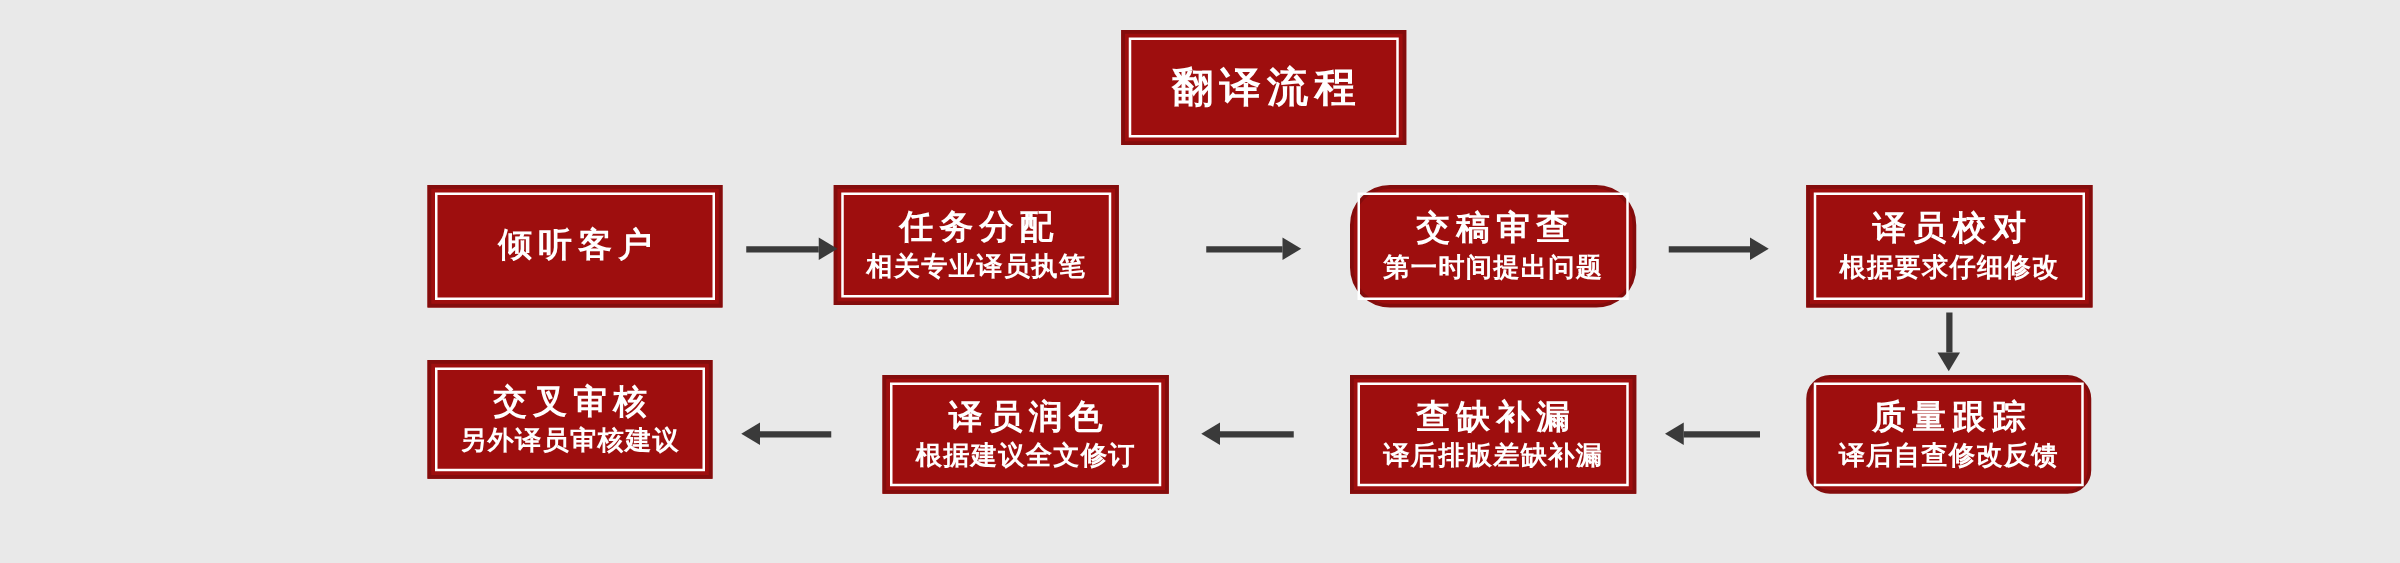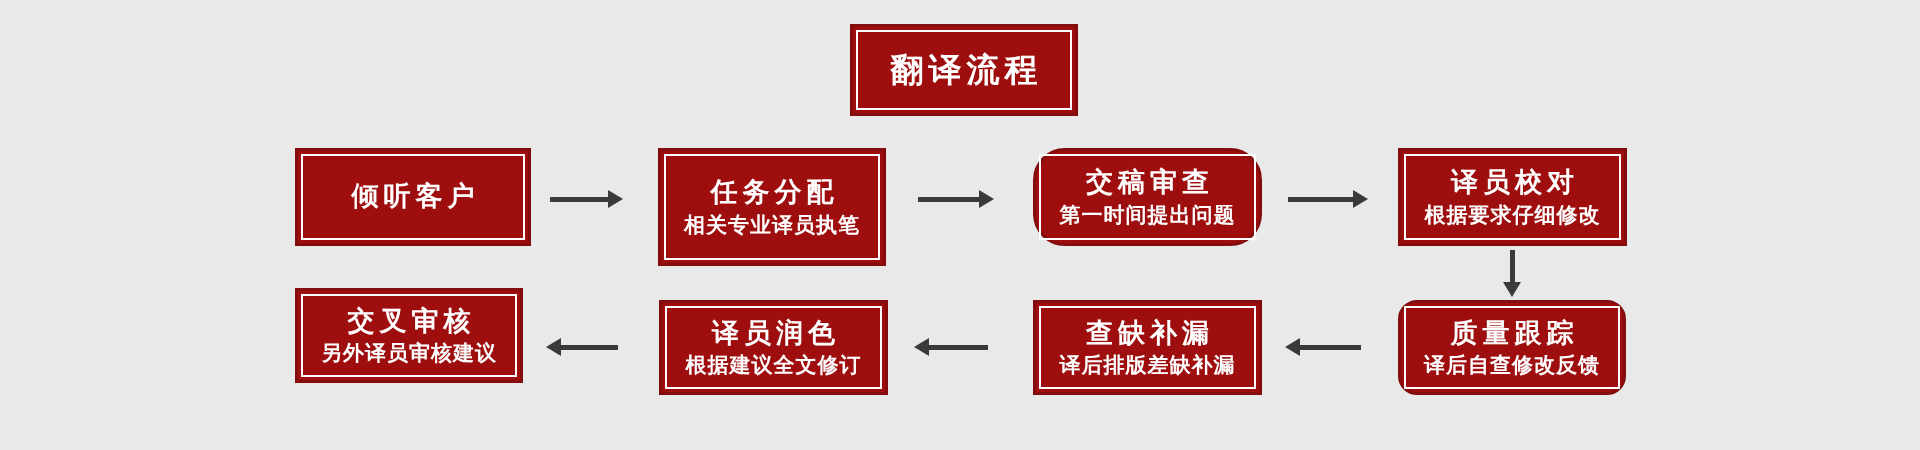--- a/index.html
+++ b/index.html
@@ -9,7 +9,7 @@
     font-family:"Liberation Sans","DejaVu Sans",sans-serif;
     position:relative;overflow:hidden;
   }
-  .canvas{position:absolute;inset:0;}
+  .canvas{position:absolute;inset:0;margin-left:47px;}
 
   
   .fbox{

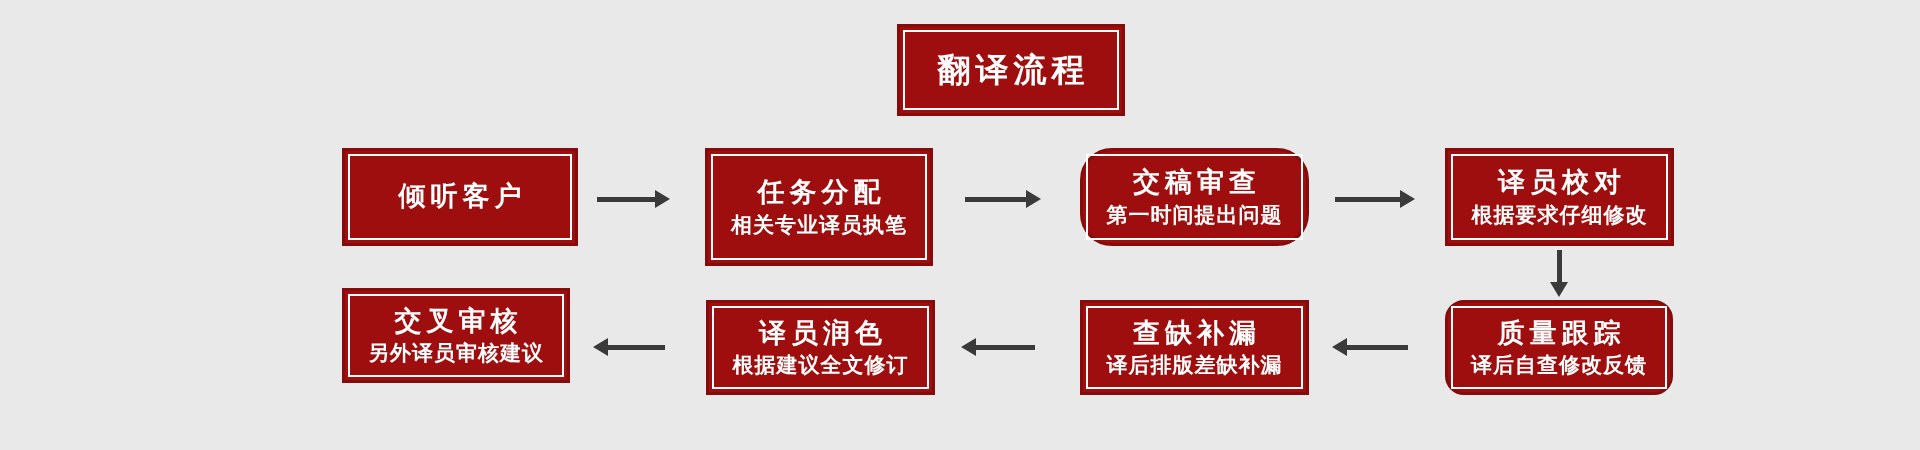--- a/index.html
+++ b/index.html
@@ -51,7 +51,7 @@
 
   
   .n1{left:295px;top:148px;width:236px;height:98px;}
-  .n2{left:658px;top:148px;width:228px;height:118px;}
+  .n2{left:620px;top:148px;width:228px;height:96px;}
   .n3{left:1033px;top:148px;width:229px;height:98px;border-radius:32px;}
   .n4{left:1398px;top:148px;width:229px;height:98px;}
   

